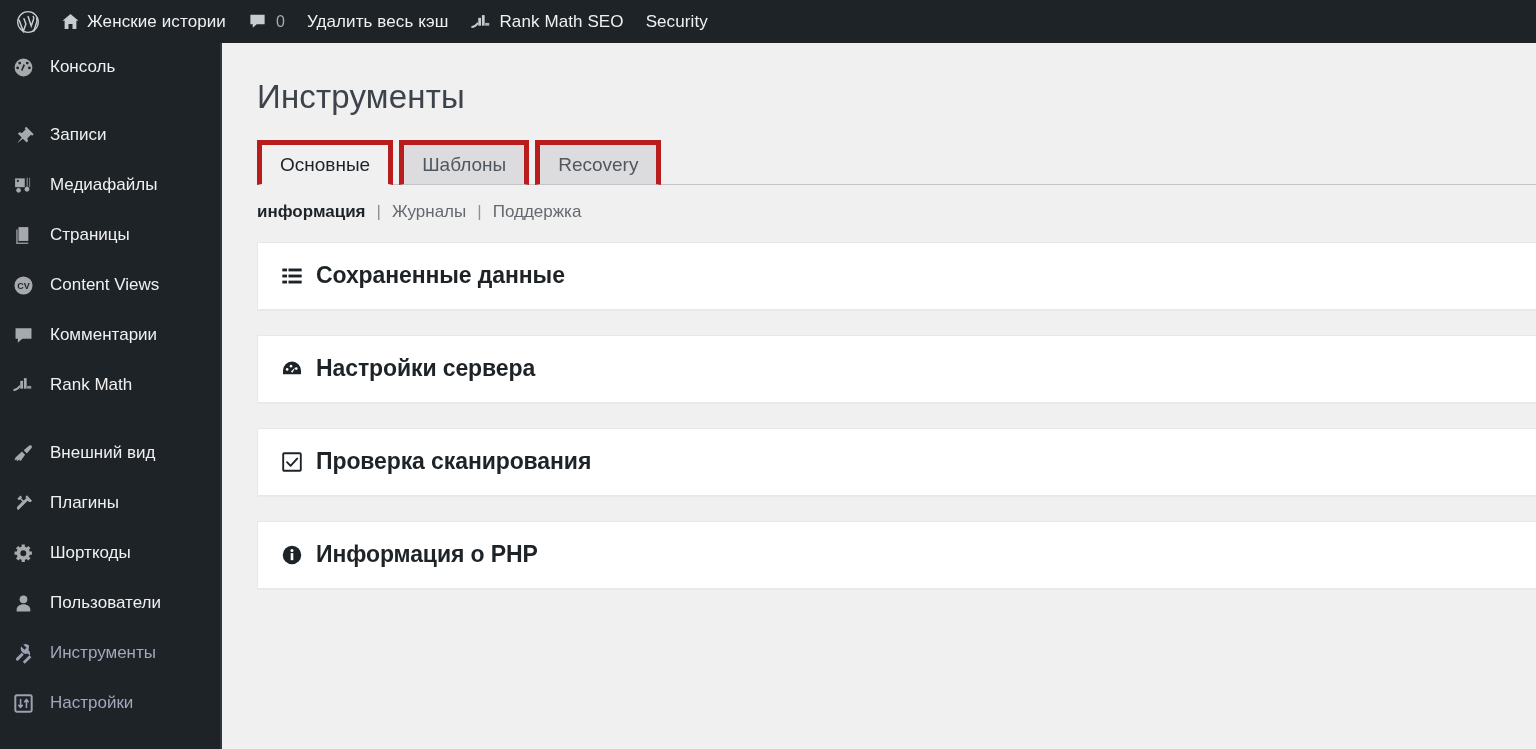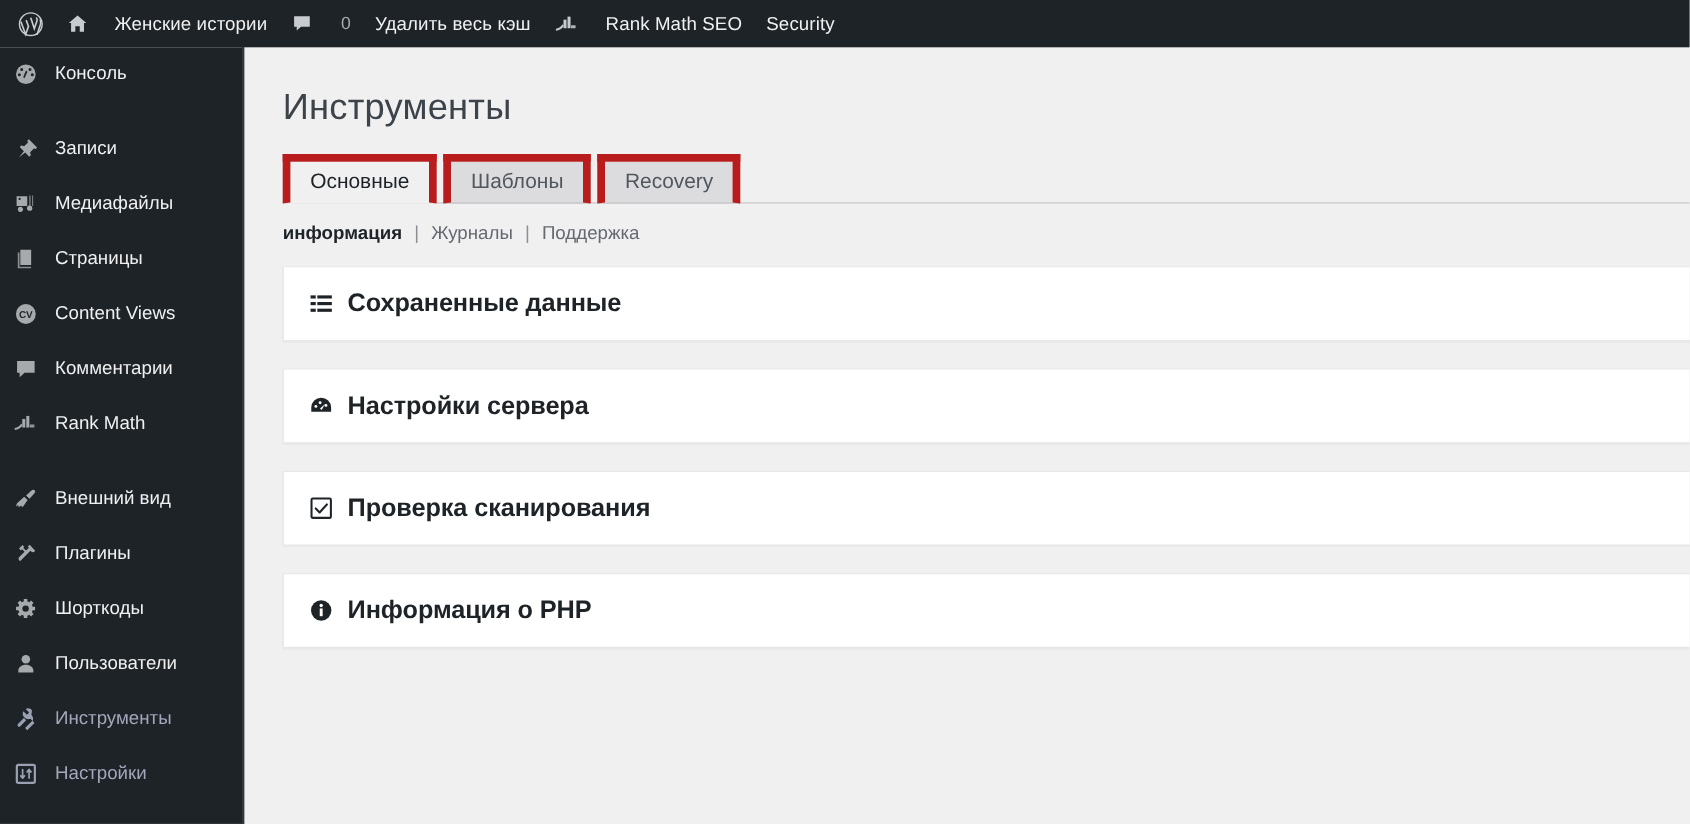--- a/index.html
+++ b/index.html
@@ -33,7 +33,7 @@
     font-size: 17px;
     letter-spacing: .1px;
     cursor: pointer;
-    gap: 24px;
+    gap: 7px;
   }
   .ab-logo { padding: 0 10px 0 12px; }
   .ab-icon {

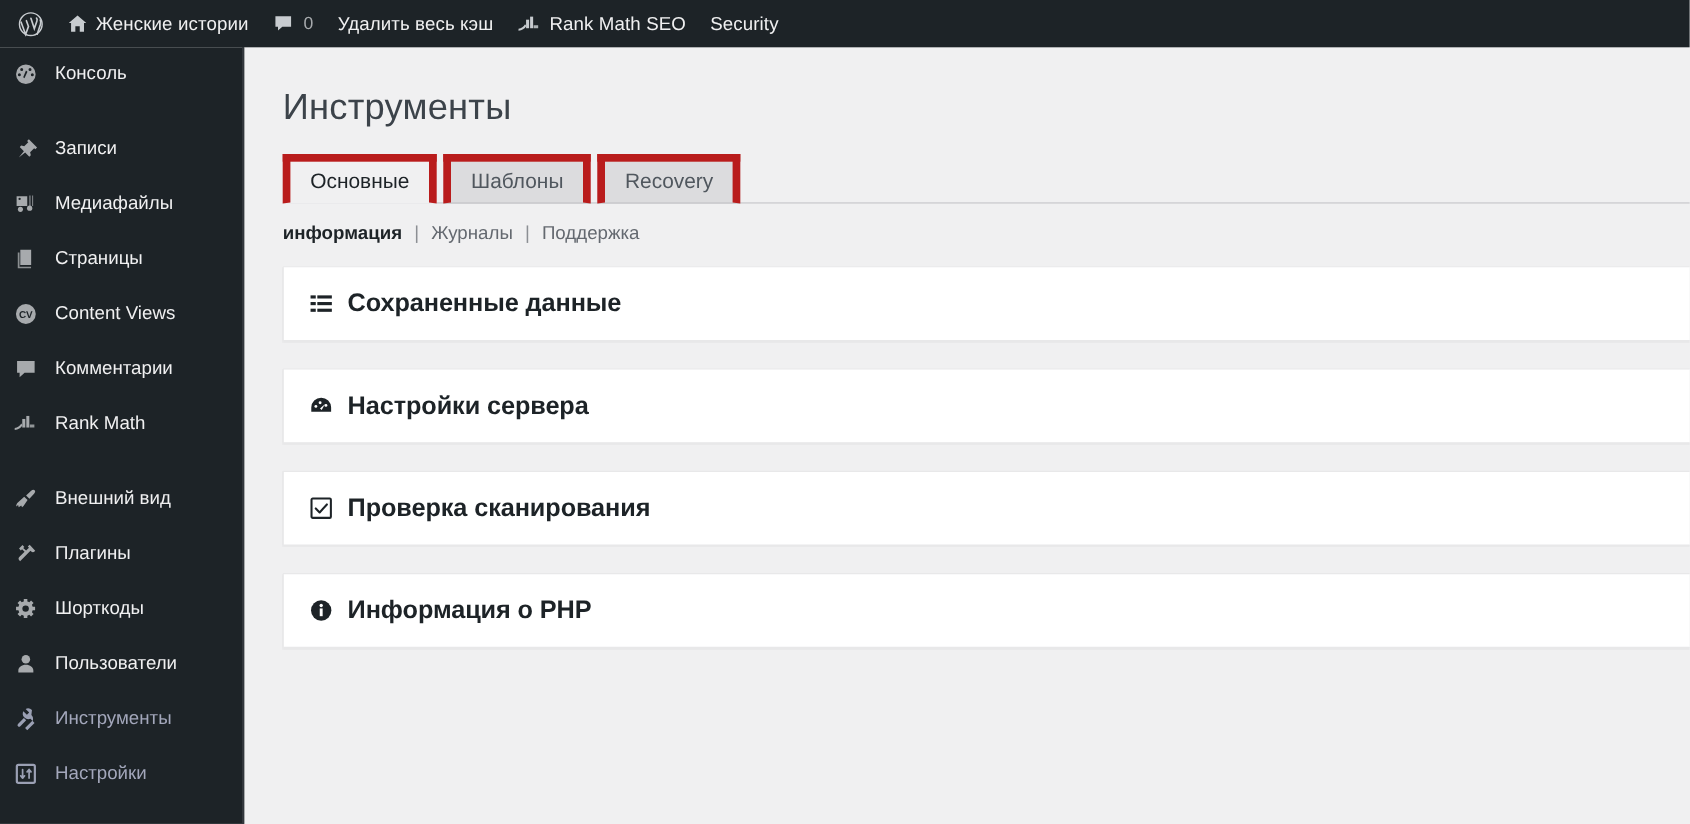--- a/index.html
+++ b/index.html
@@ -134,7 +134,7 @@
     font-size: 19px;
     color: #50575e;
     background: #dcdcde;
-    border: 7px solid #b91c1c;
+    border: 5px solid #b91c1c;
     border-bottom: 1px solid #c3c4c7;
     cursor: pointer;
     line-height: 1;

